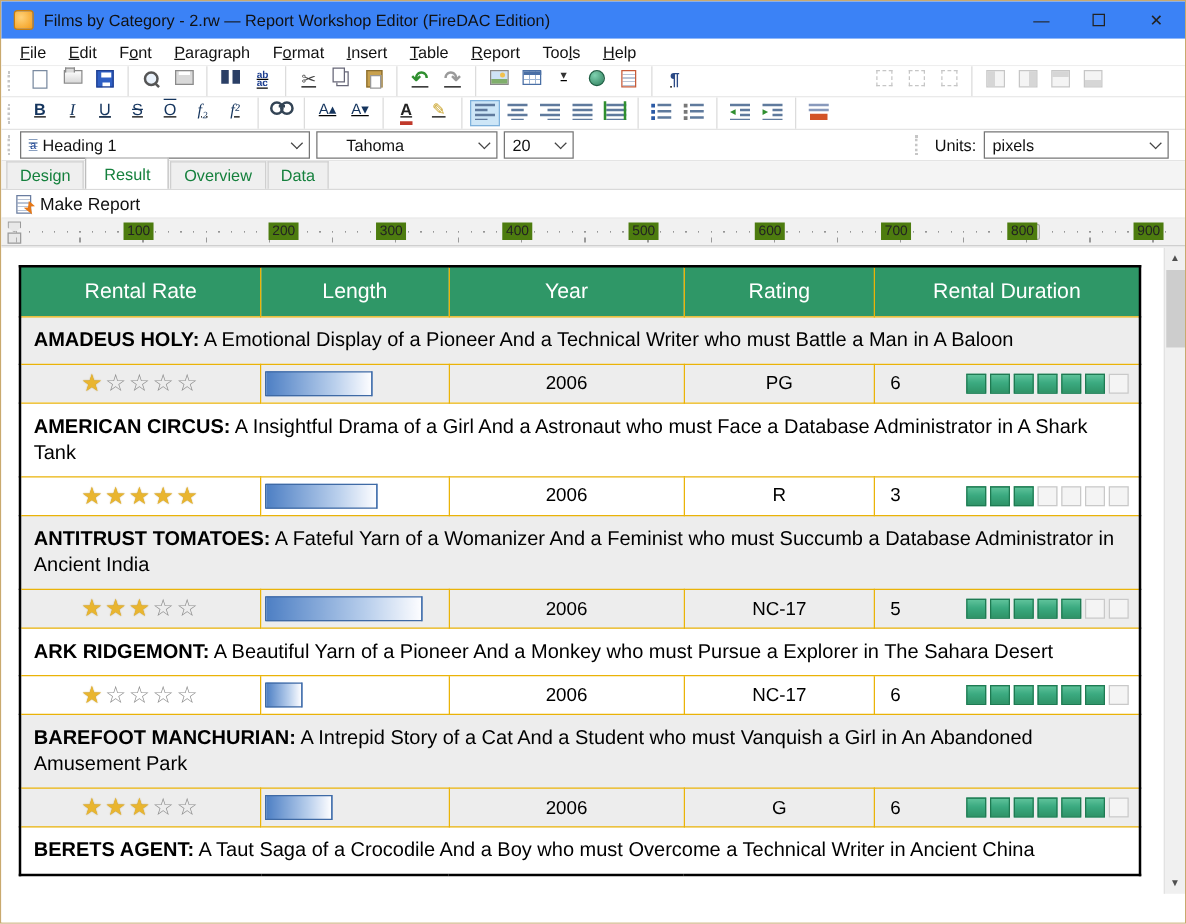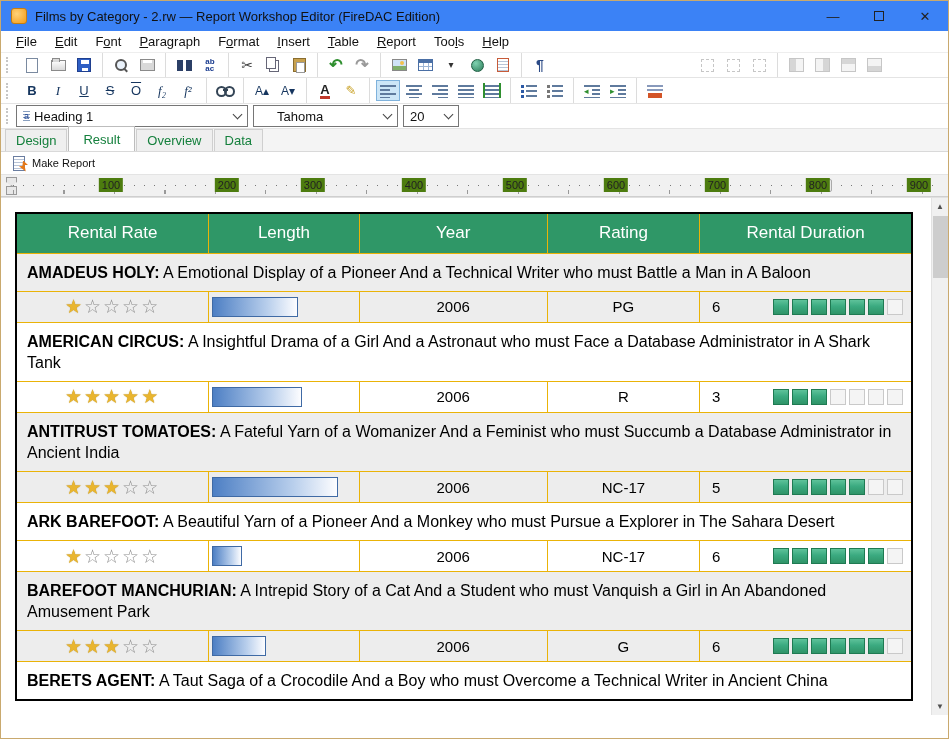--- a/index.html
+++ b/index.html
@@ -30,8 +30,8 @@
   .grip { width:6px; height:16px; border-left:2px dotted #c6c6c6; margin:0 4px 0 5px; }
   .tgroup { display:flex; align-items:center; padding:0 3px; height:100%; }
   .tgroup + .tgroup { border-left:1px solid #dcdcdc; margin-left:2px; padding-left:5px; }
-  .tbtn { min-width:24px; height:21px; display:flex; align-items:center; justify-content:center;
-          margin:0 1px; border:1px solid transparent; background:transparent; cursor:default; }
+  .tbtn { min-width:24px; height:21px; display:flex; justify-content:center;
+          margin:0 1px; border:1px solid transparent; background:transparent; cursor:default;text-decoration:underline; }
   .tbtn.active { background:#CDE6F7; border-color:#7FB2DC; }
   .tbtn.disabled { opacity:.55; filter:grayscale(.4); }
   .rightside { margin-left:auto; display:flex; height:100%; margin-right:58px; }

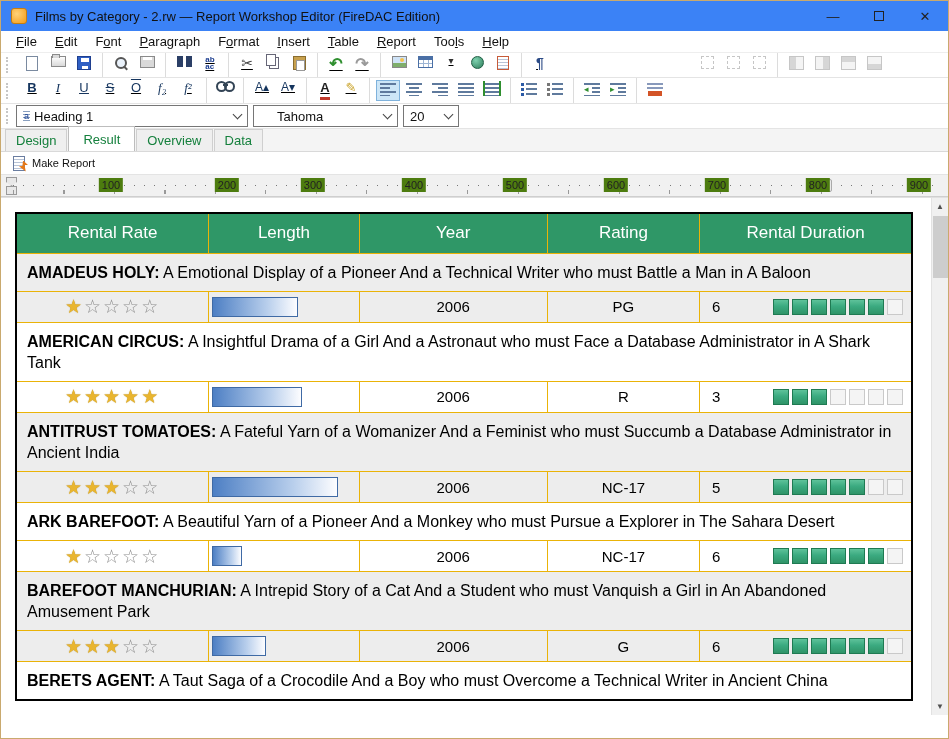--- a/index.html
+++ b/index.html
@@ -432,6 +432,14 @@
       <span>20</span>
       <span class="chev"></span>
     </div>
+    <div class="units-wrap">
+      <div class="units-grip"></div>
+      <span class="units-label">Units:</span>
+      <div class="combo combo-units">
+        <span>pixels</span>
+        <span class="chev"></span>
+      </div>
+    </div>
   </div>
 
   <div class="tabbar" id="tabbar">

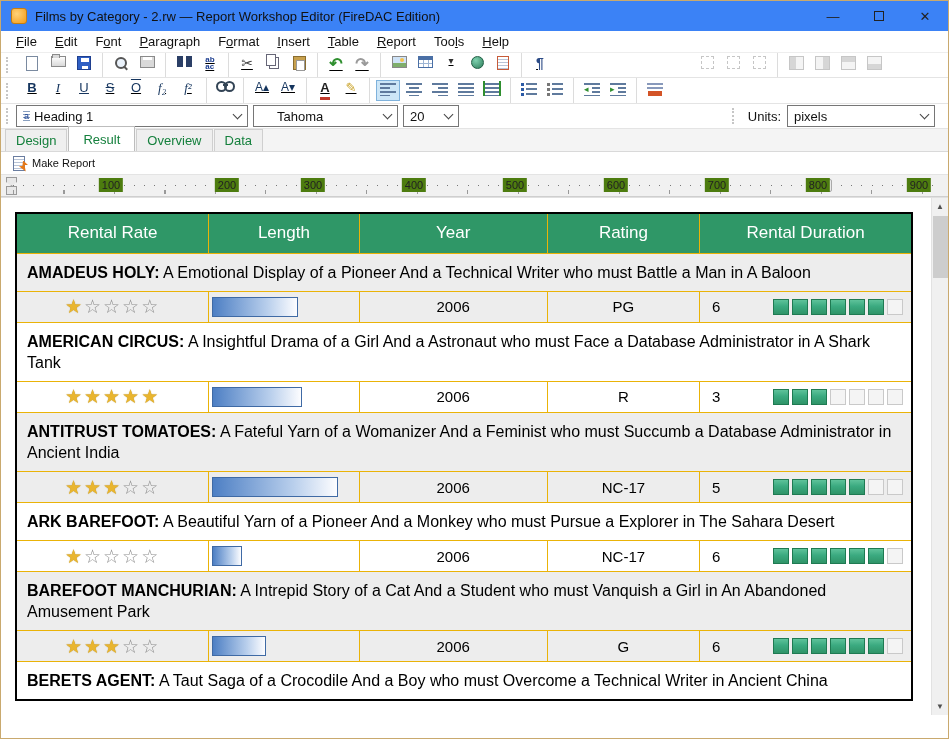--- a/index.html
+++ b/index.html
@@ -145,7 +145,7 @@
                background-image:repeating-linear-gradient(#fff 0 2px, #b9c4d6 2px 3px); }
   .ic-report::after { content:""; position:absolute; right:-4px; bottom:-2px; width:9px; height:11px;
                background:#E67817; clip-path:polygon(45% 0, 100% 40%, 62% 42%, 75% 100%, 0 52%, 38% 50%); }
-  .mk-label { font-size:11px; color:#111; }
+  .mk-label { font-size:14px; color:#111; }
 
   
   .ruler { height:22px; background:#f1f1f1; position:relative; border-bottom:1px solid #cfcfcf; flex:0 0 auto; overflow:hidden; }

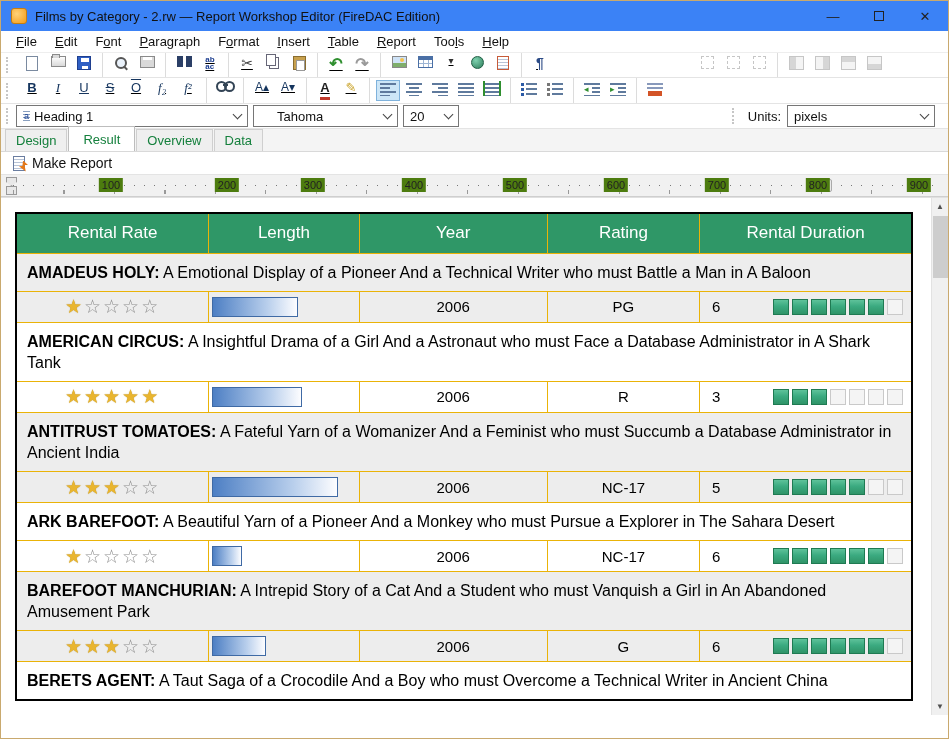--- a/index.html
+++ b/index.html
@@ -568,7 +568,7 @@
               </td>
             </tr>
             <tr class="desc">
-              <td colspan="5"><span class="film-name">ARK BAREFOOT:</span> A Beautiful Yarn of a Pioneer And a Monkey who must Pursue a Explorer in The Sahara Desert</td>
+              <td colspan="5"><span class="film-name">ARK RIDGEMONT:</span> A Beautiful Yarn of a Pioneer And a Monkey who must Pursue a Explorer in The Sahara Desert</td>
             </tr>
             <tr class="vals">
               <td class="stars"><span class="star-f">★</span><span class="star-e">☆</span><span class="star-e">☆</span><span class="star-e">☆</span><span class="star-e">☆</span></td>

